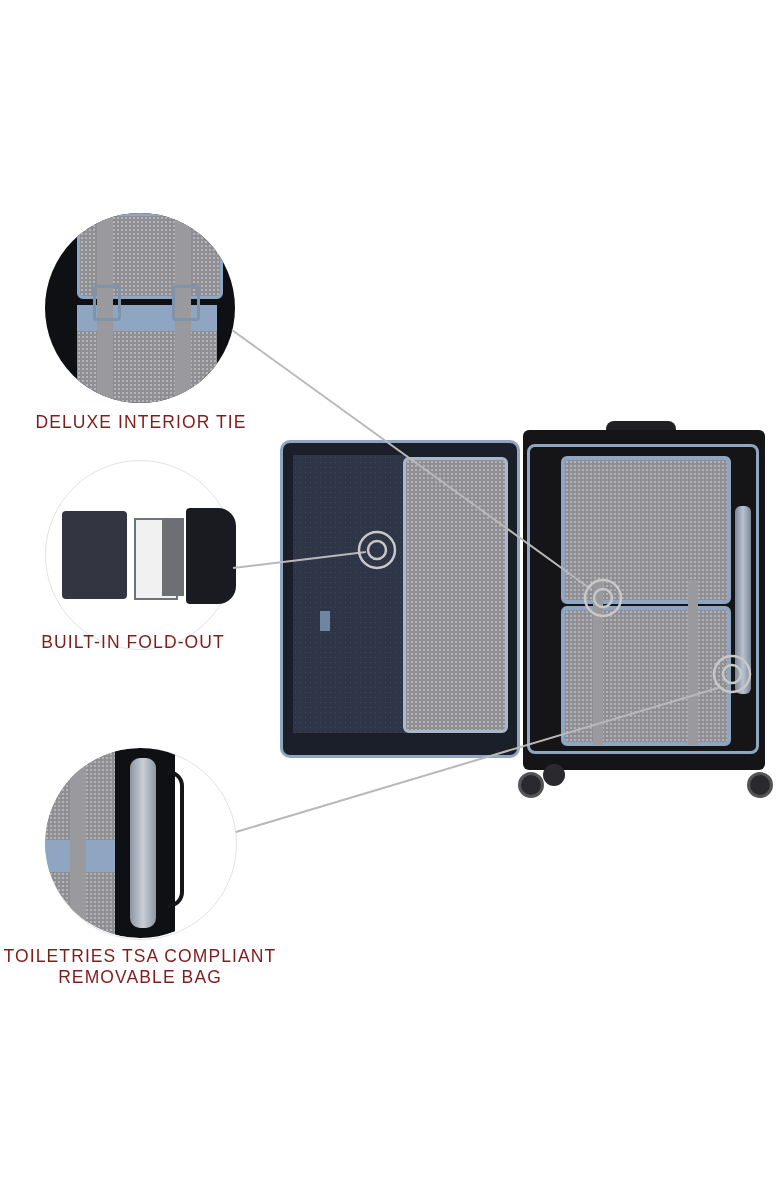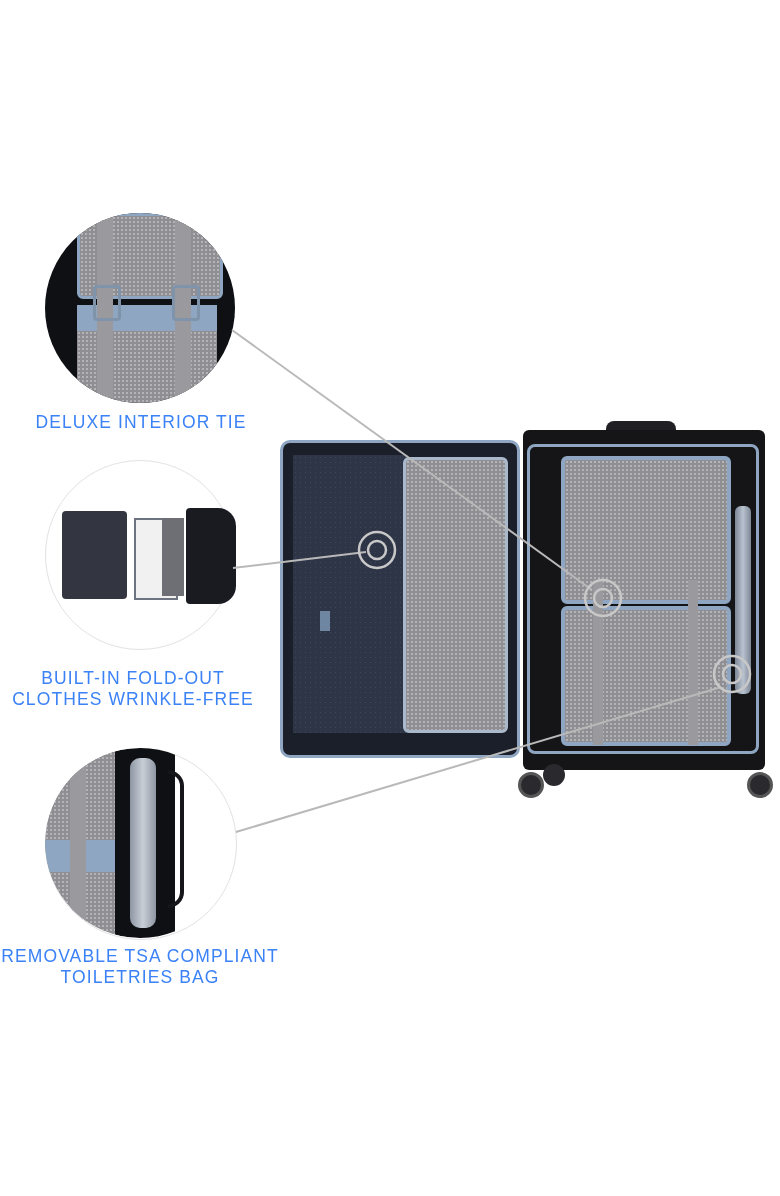--- a/index.html
+++ b/index.html
@@ -4,7 +4,7 @@
 <style>
   html,body{margin:0;padding:0;background:#fff;}
   body{width:780px;height:1196px;position:relative;overflow:hidden;font-family:"Liberation Sans",sans-serif;}
-  .label{position:absolute;text-align:center;color:#3b82f6;font-size:17.5px;letter-spacing:1.1px;line-height:21px;font-weight:400;}
+  .label{position:absolute;text-align:center;color:#7f1d1d;font-size:17.5px;letter-spacing:1.1px;line-height:21px;font-weight:400;}
   .label div{white-space:nowrap;}
   .circle{position:absolute;border-radius:50%;overflow:hidden;}
   .outline{position:absolute;border-radius:50%;border:1px solid #e2e2e2;}

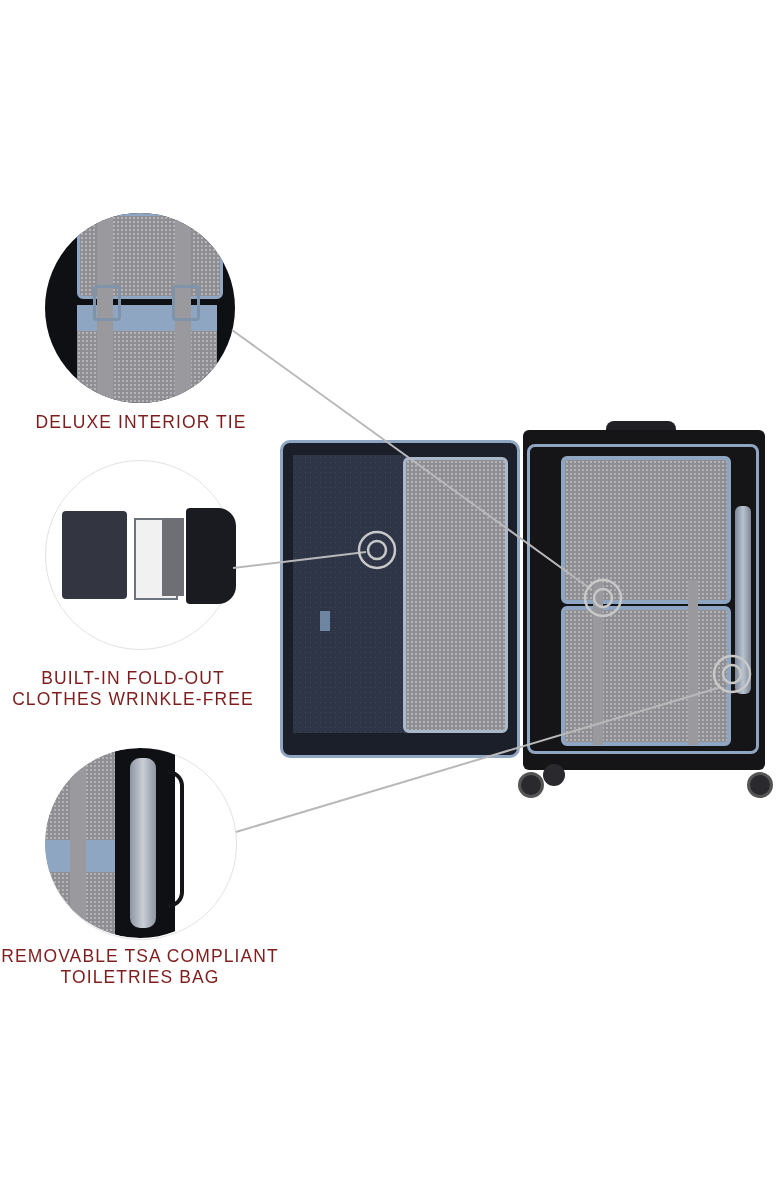--- a/index.html
+++ b/index.html
@@ -37,7 +37,7 @@
   <div style="position:absolute;left:124px;top:0;width:50px;height:96px;background:#1a1b20;border-radius:4px 18px 18px 4px;"></div>
 </div>
 
-<div class="label" style="left:0;top:668px;width:266px;">
+<div class="label" style="left:0;top:632px;width:266px;">
   <div>BUILT-IN FOLD-OUT</div>
   <div>CLOTHES WRINKLE-FREE</div>
 </div>

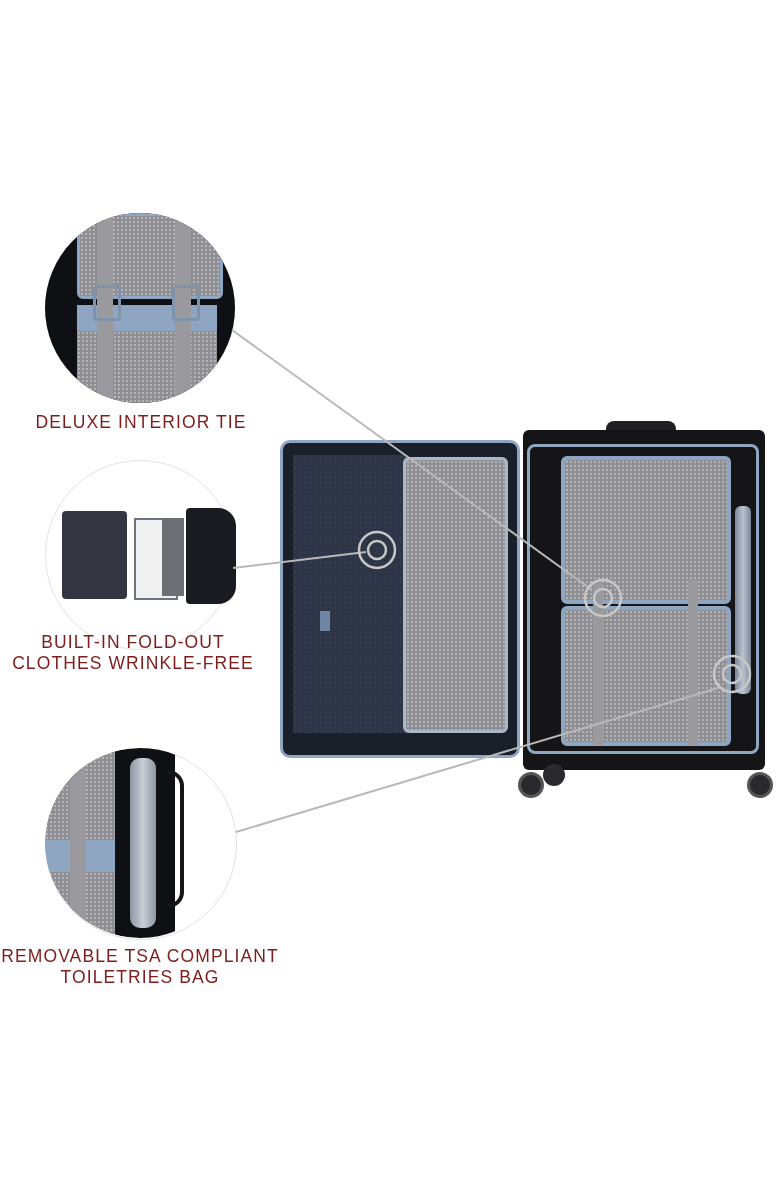--- a/index.html
+++ b/index.html
@@ -39,7 +39,6 @@
 
 <div class="label" style="left:0;top:632px;width:266px;">
   <div>BUILT-IN FOLD-OUT</div>
-  <div>CLOTHES WRINKLE-FREE</div>
 </div>
 
 <div class="outline" style="left:45px;top:748px;width:190px;height:190px;"></div>

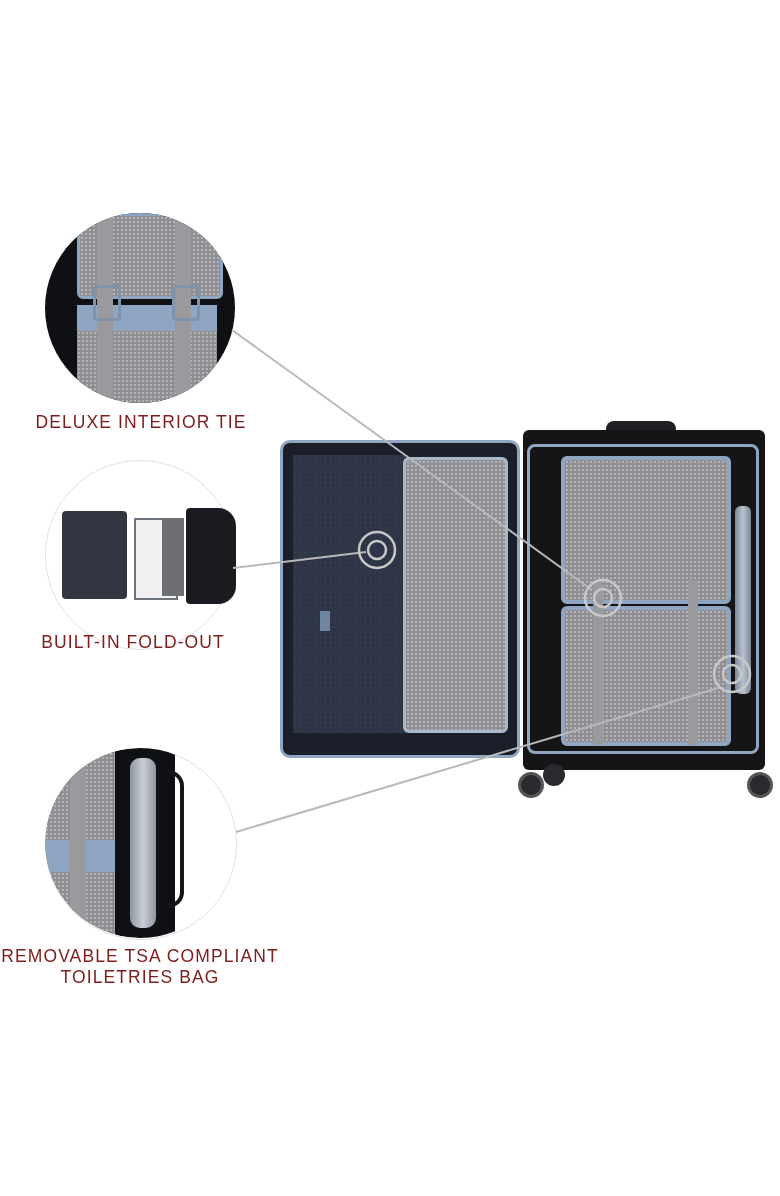--- a/index.html
+++ b/index.html
@@ -52,7 +52,7 @@
 <div style="position:absolute;left:168px;top:770px;width:12px;height:130px;border:4px solid #16161a;border-left:none;border-radius:0 20px 20px 0;"></div>
 
 <div class="label" style="left:0;top:946px;width:280px;">
-  <div>REMOVABLE TSA COMPLIANT</div>
+  <div>TOILETRIES TSA COMPLIANT</div>
   <div>TOILETRIES BAG</div>
 </div>
 

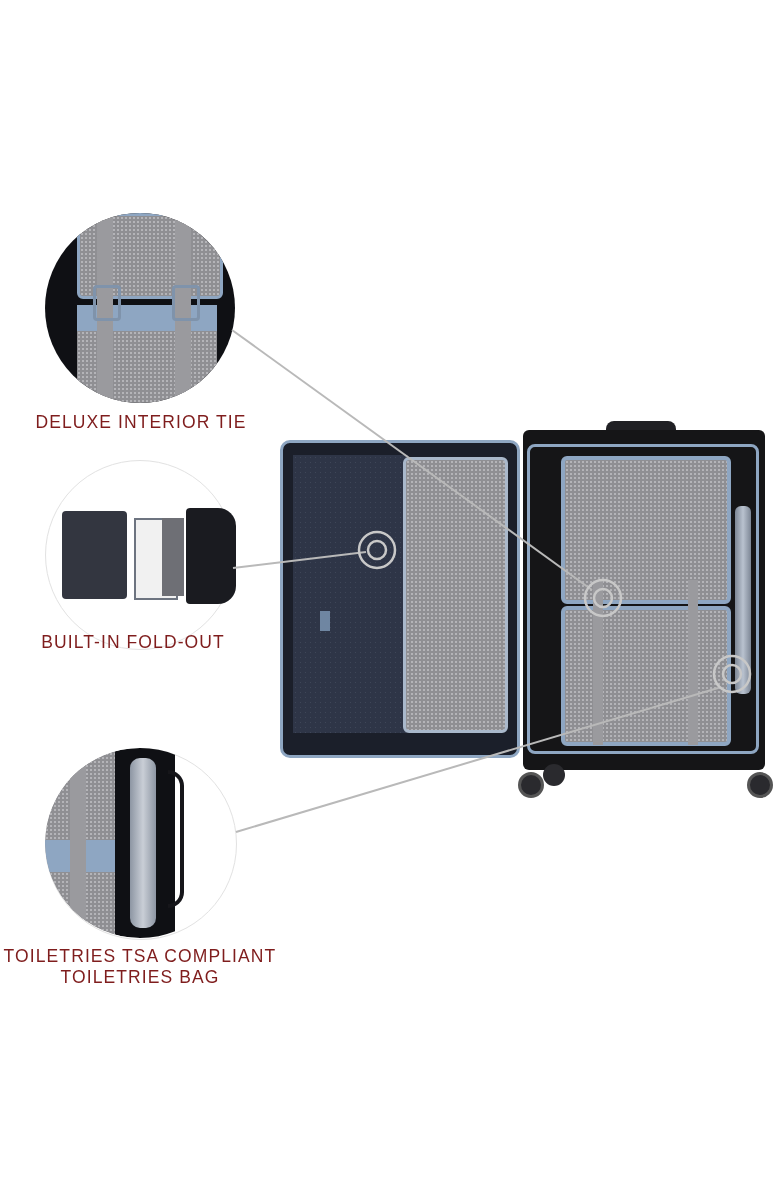--- a/index.html
+++ b/index.html
@@ -53,7 +53,7 @@
 
 <div class="label" style="left:0;top:946px;width:280px;">
   <div>TOILETRIES TSA COMPLIANT</div>
-  <div>TOILETRIES BAG</div>
+  <div>REMOVABLE BAG</div>
 </div>
 
 <div style="position:absolute;left:280px;top:440px;width:240px;height:318px;background:#1b1f2a;border:3px solid #8ea6c2;border-radius:10px;box-sizing:border-box;">

